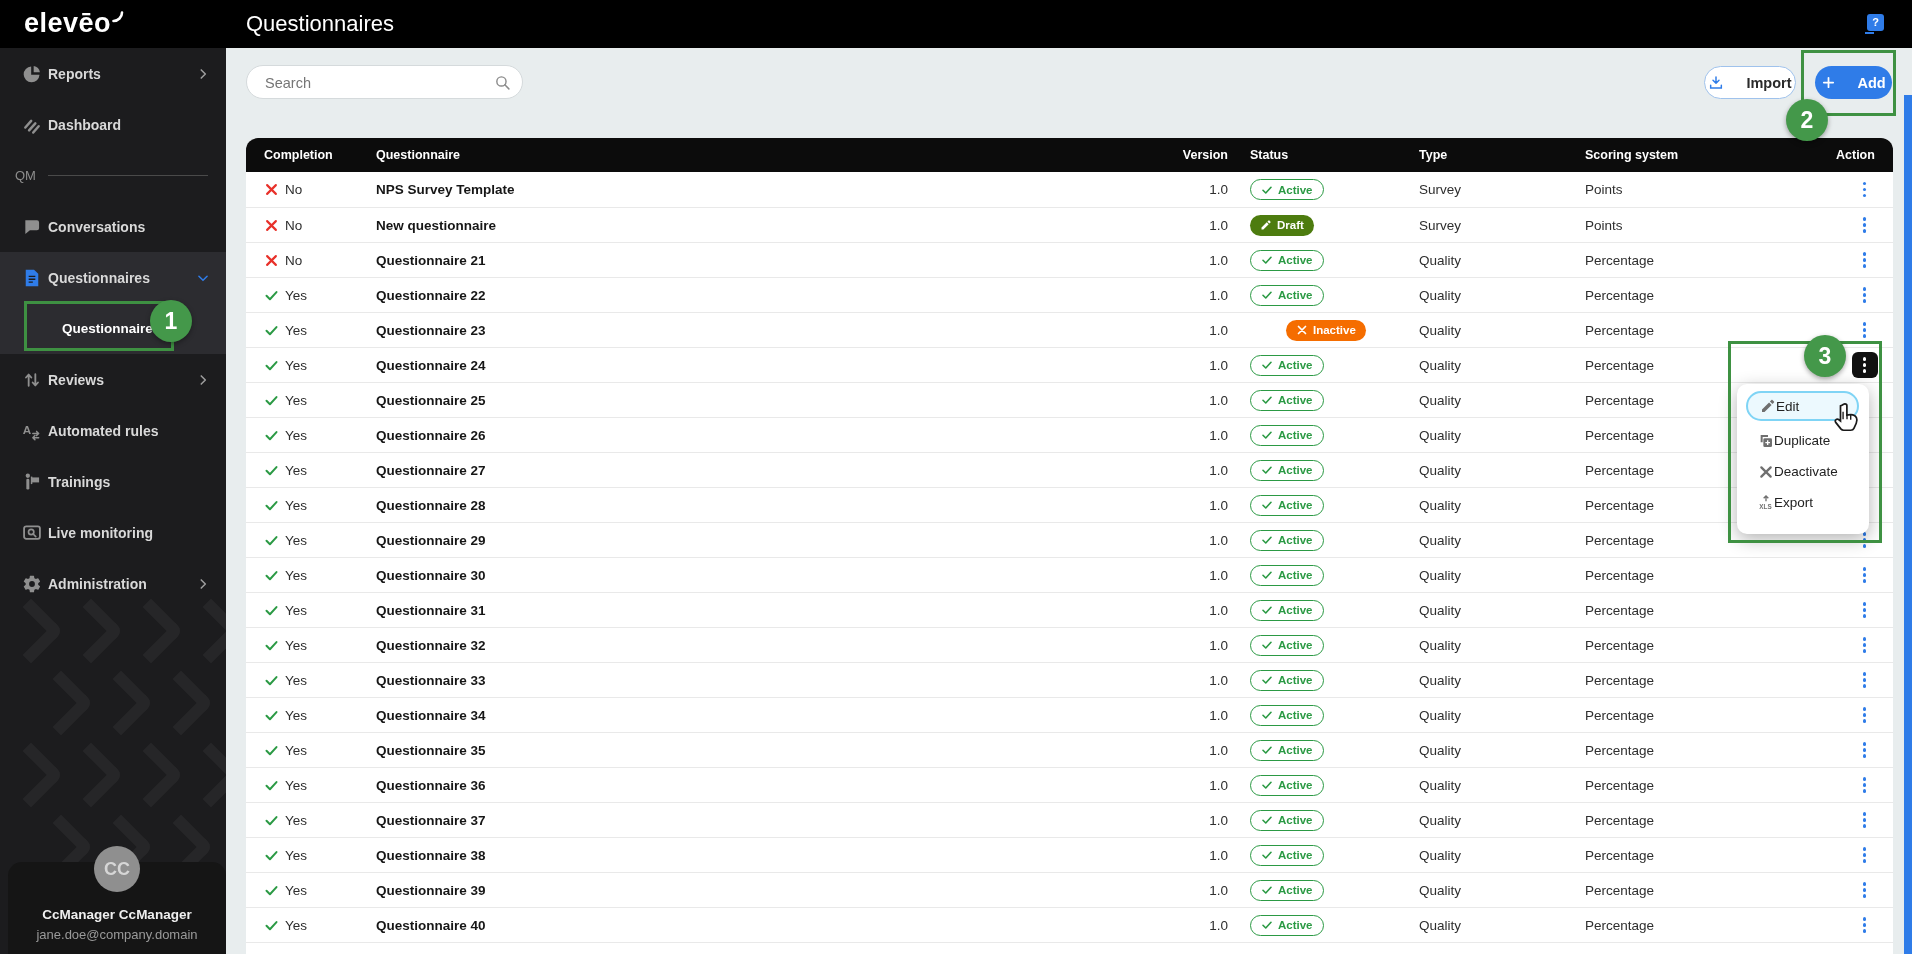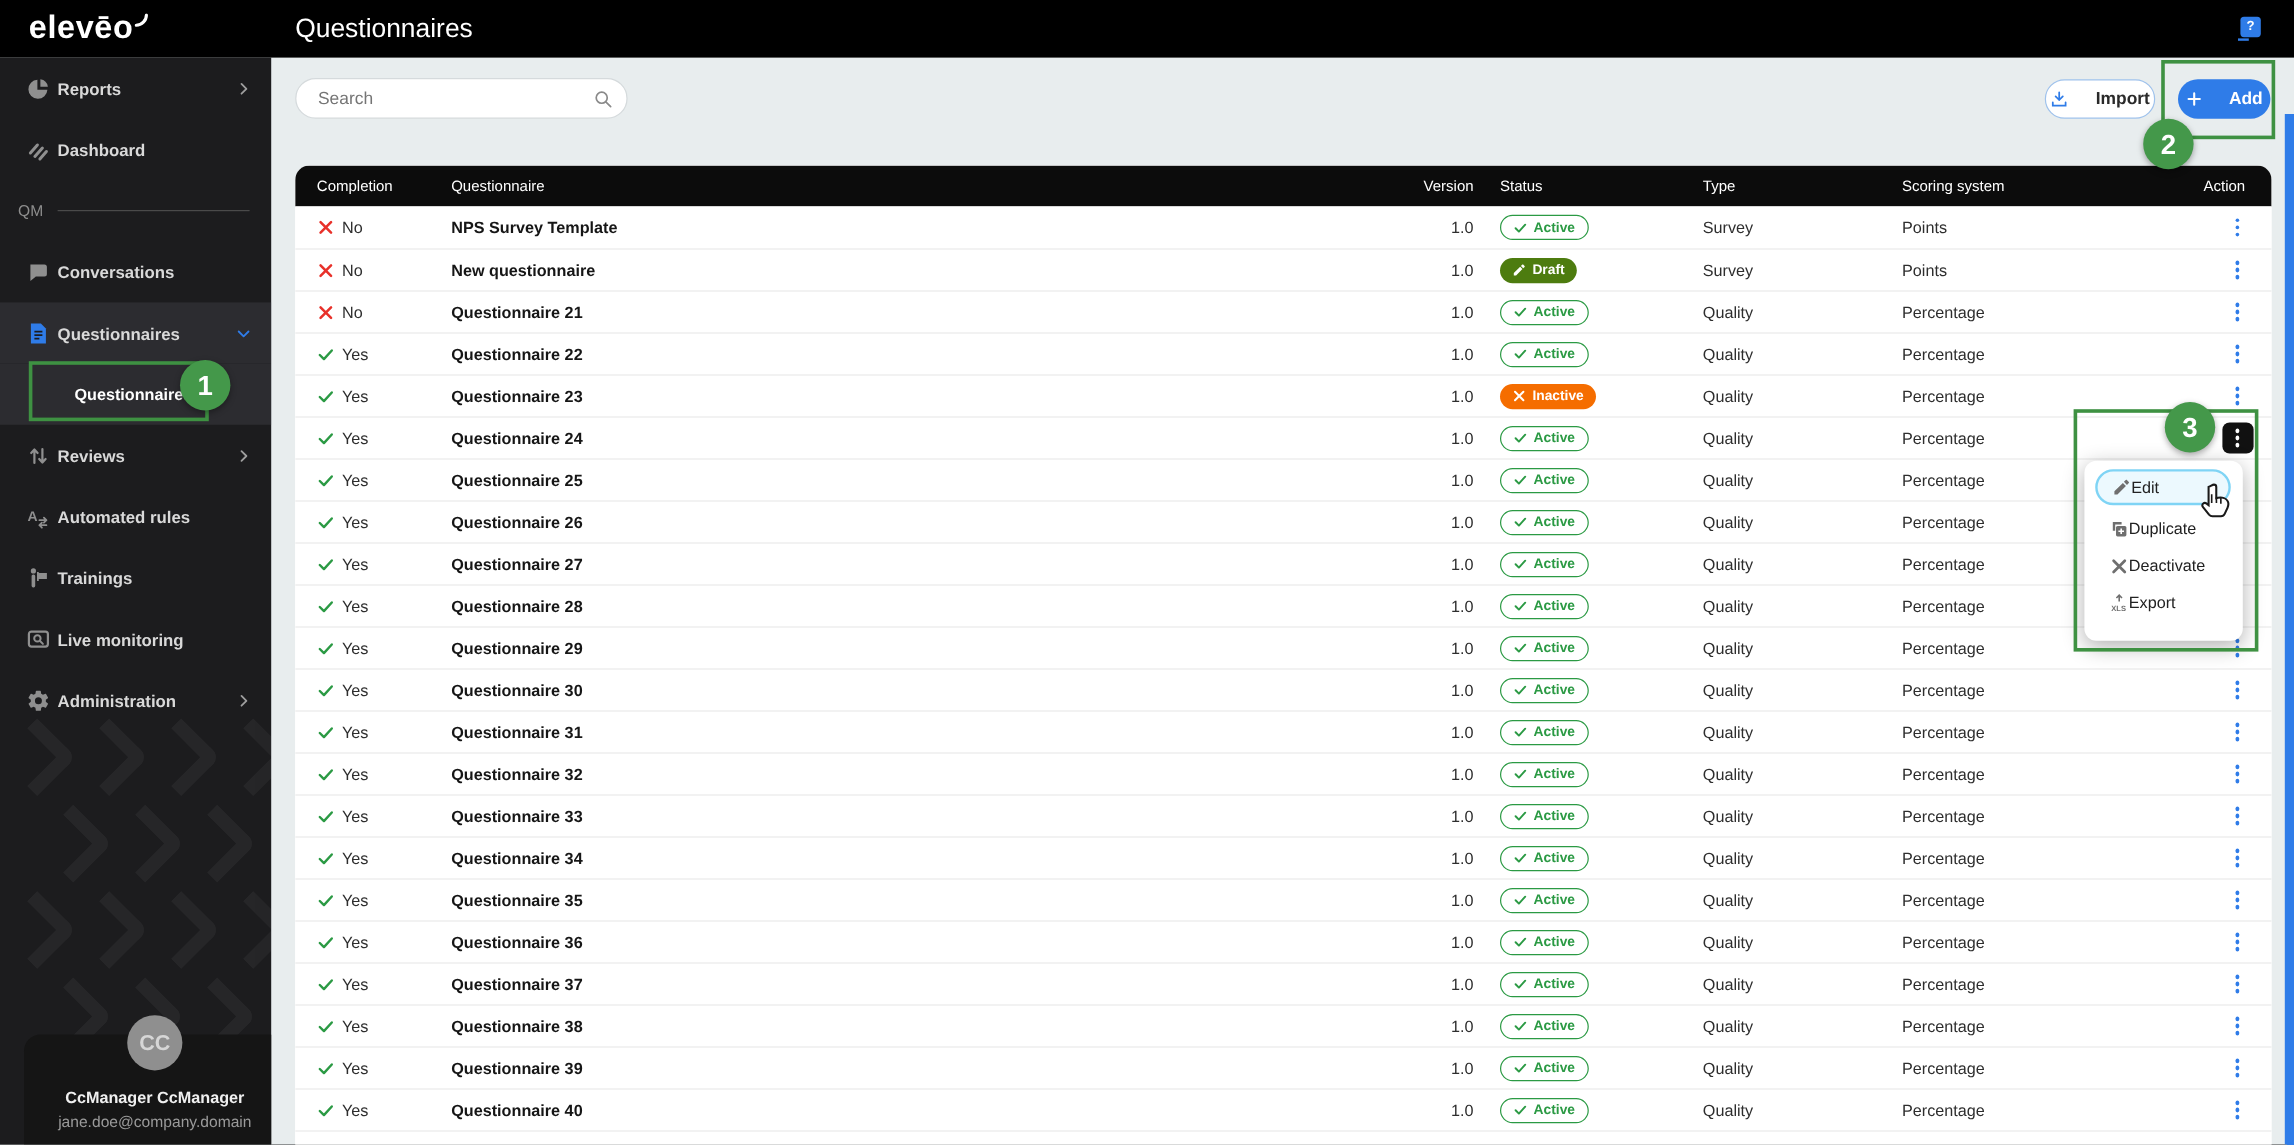--- a/index.html
+++ b/index.html
@@ -56,7 +56,7 @@
   .tcard{position:absolute;left:246px;top:138px;width:1647px;height:816px;background:#fff;
          border-radius:12px 12px 0 0;overflow:hidden;z-index:4;}
   .thead,.trow{display:grid;grid-template-columns:130px 730px 130px 180px 166px 254px 57px;align-items:center;}
-  .thead{height:34px;background:#0c0c0c;color:#fff;font-size:12.5px;font-weight:normal;}
+  .thead{height:34px;background:#0c0c0c;color:#fff;font-size:12.5px;font-weight:bold;}
   .trow{height:35px;border-top:1px solid #e9e9e9;background:#fff;font-size:13.5px;color:#2e2e2e;box-sizing:border-box;}
   .trow:first-of-type{border-top:none;}
   .c-comp{padding-left:18px;display:flex;align-items:center;}

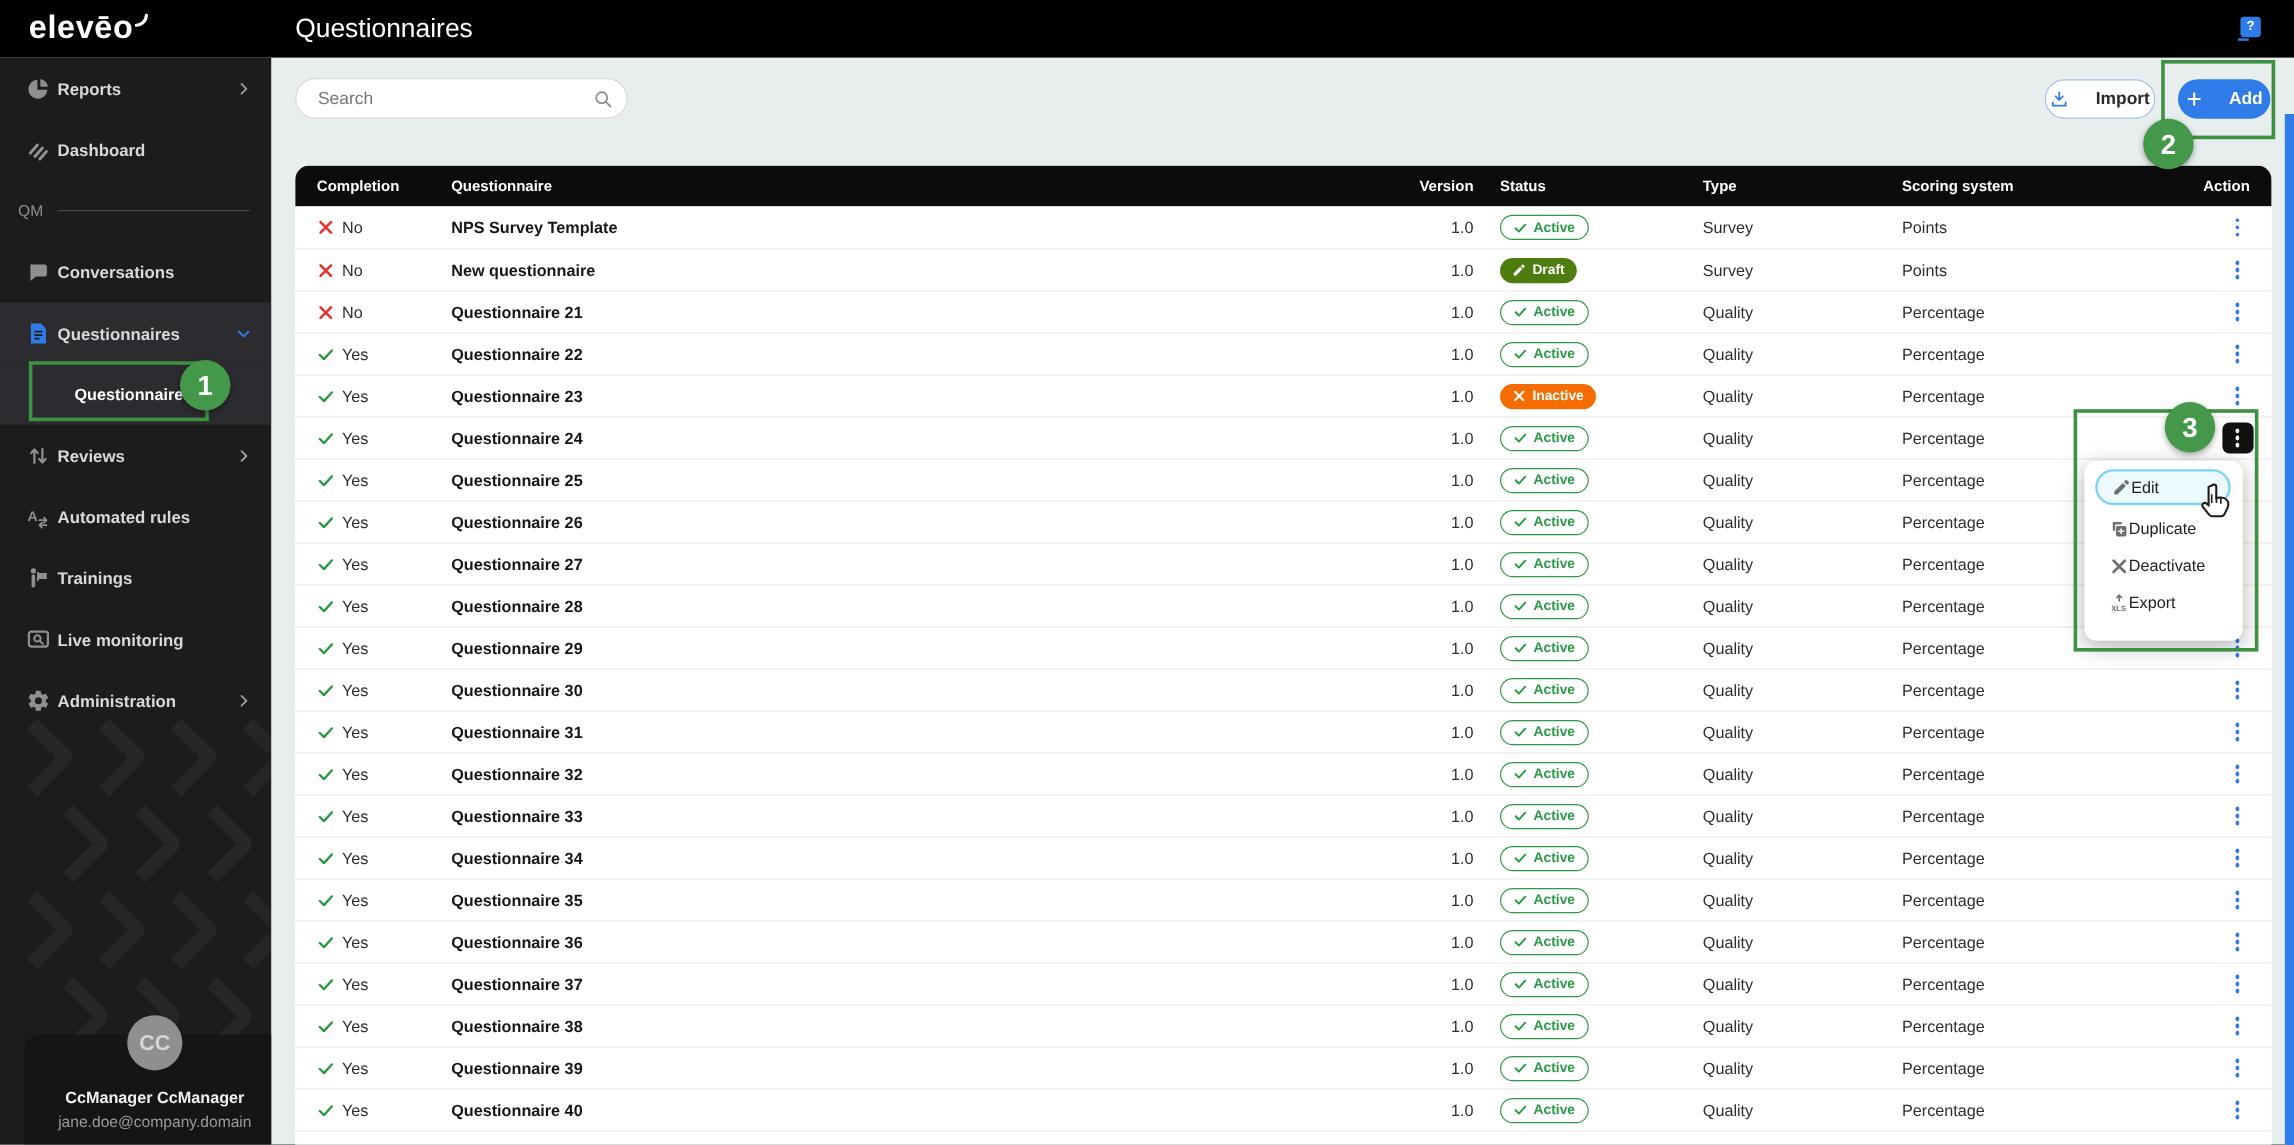--- a/index.html
+++ b/index.html
@@ -73,7 +73,7 @@
   .badge svg{width:12px;height:12px;margin-right:5px;}
   .b-active{border:1.5px solid #2b9a44;color:#2b9a44;background:#fff;}
   .b-draft{background:#4d7c0f;color:#fff;text-align:center;}
-  .b-inactive{background:#f56d00;color:#fff;}
+  .b-inactive{background:#f56d00;color:#fff;margin-left:36px;}
   .kebab{width:26px;height:26px;display:flex;flex-direction:column;align-items:center;justify-content:center;
          gap:2.5px;cursor:pointer;border-radius:6px;}
   .kebab i{width:3.5px;height:3.5px;border-radius:50%;background:#2f7ce8;}

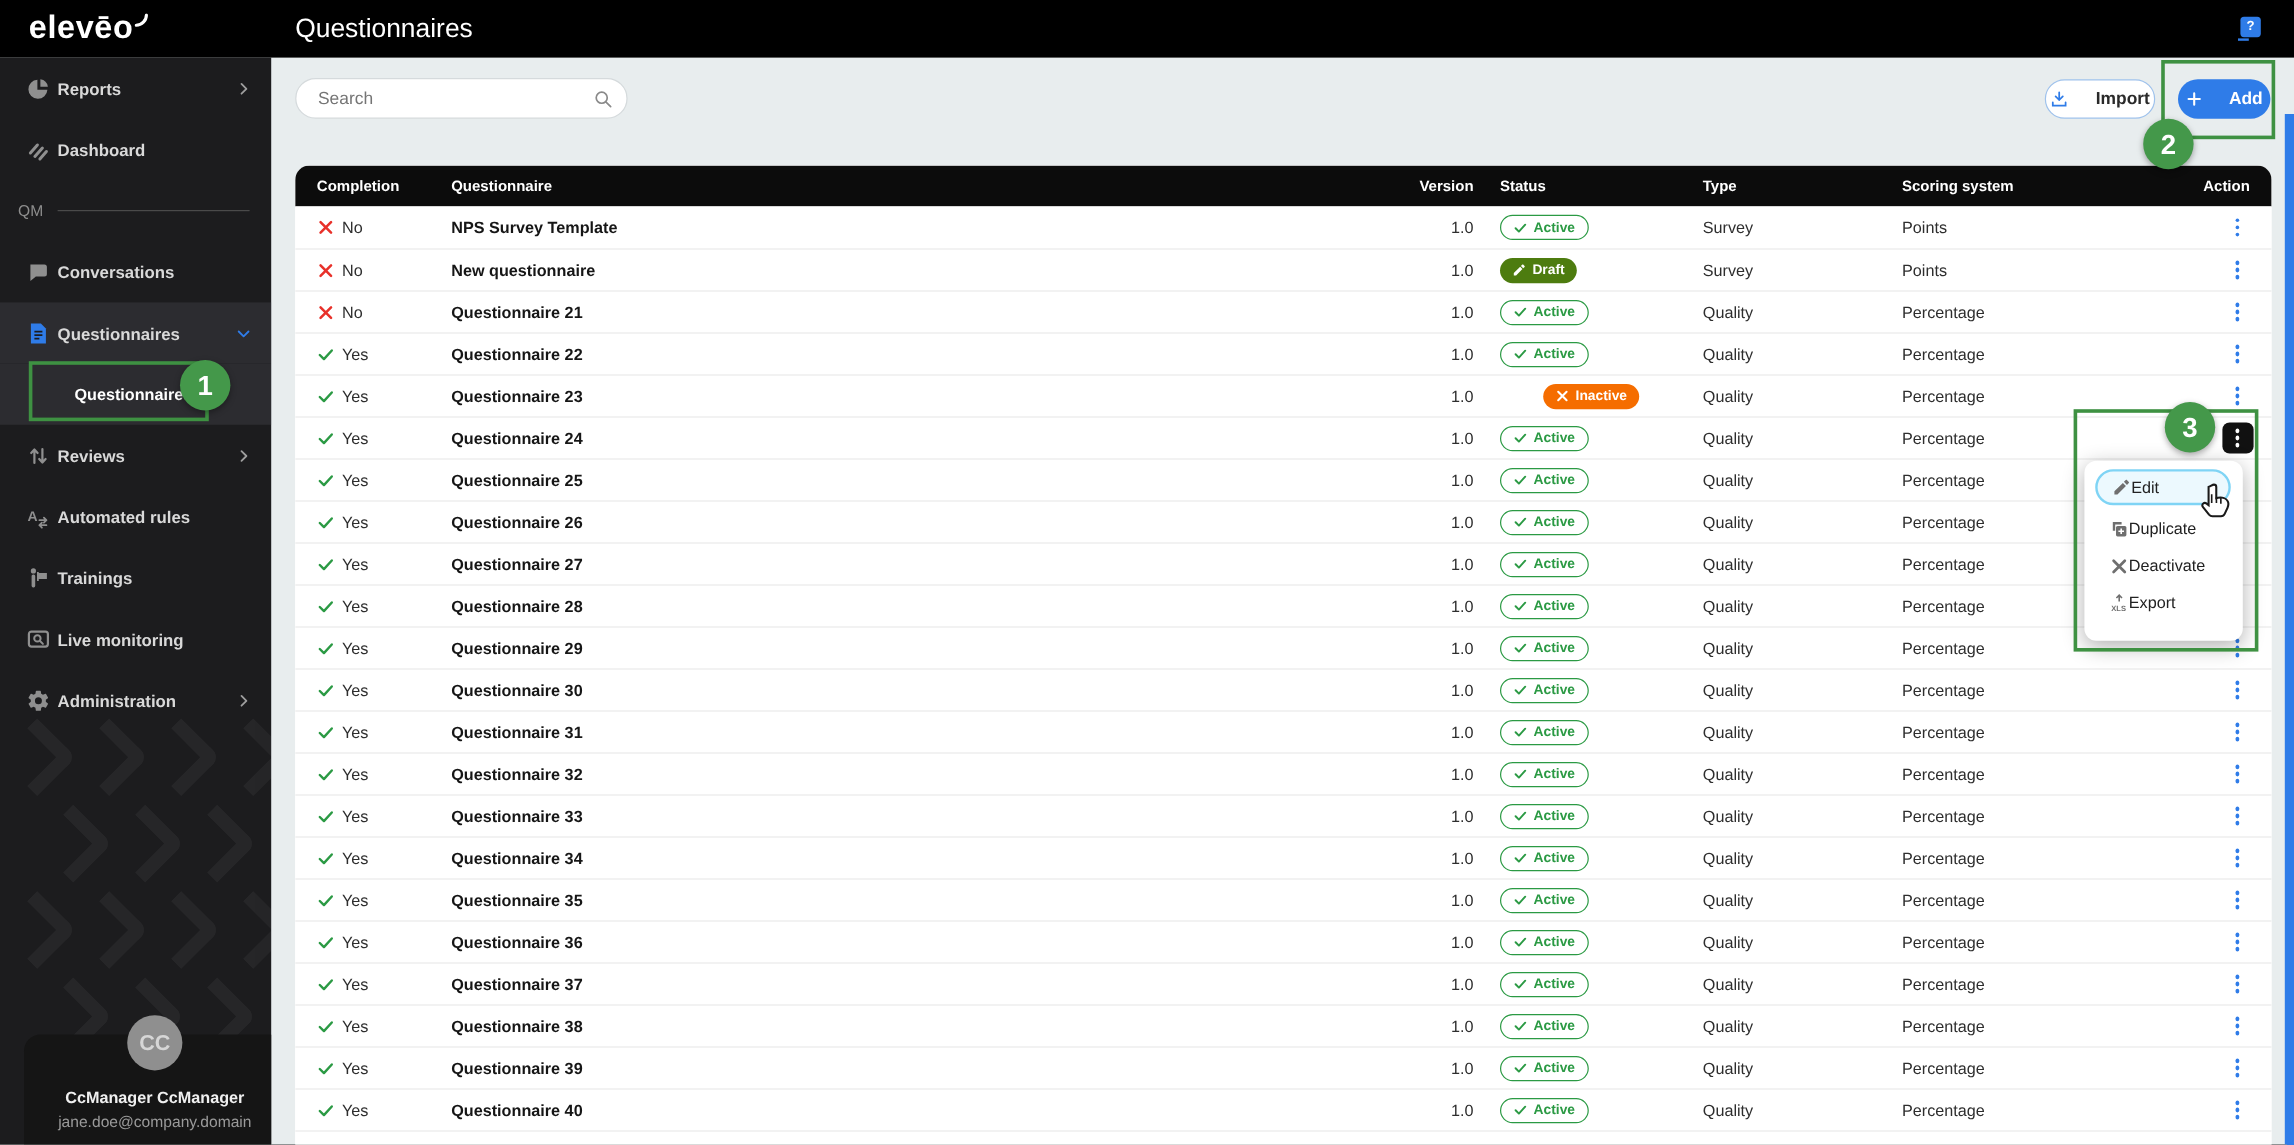--- a/index.html
+++ b/index.html
@@ -31,7 +31,7 @@
   .pattern{position:absolute;left:0;top:500px;width:226px;height:406px;pointer-events:none;}
   .pattern i{position:absolute;width:34px;height:34px;border-top:12px solid #fff;border-right:12px solid #fff;
              border-top-right-radius:9px;opacity:.045;transform:rotate(45deg);}
-  .profile{position:absolute;left:20px;bottom:0;width:218px;height:92px;background:#151515;
+  .profile{position:absolute;left:8px;bottom:0;width:218px;height:92px;background:#151515;
            border-radius:14px 14px 0 0;text-align:center;}
   .avatar{position:absolute;left:86px;top:-16px;width:46px;height:46px;border-radius:50%;background:#8f8f8f;
           color:#d6d6d6;font-size:18px;font-weight:bold;line-height:46px;}

